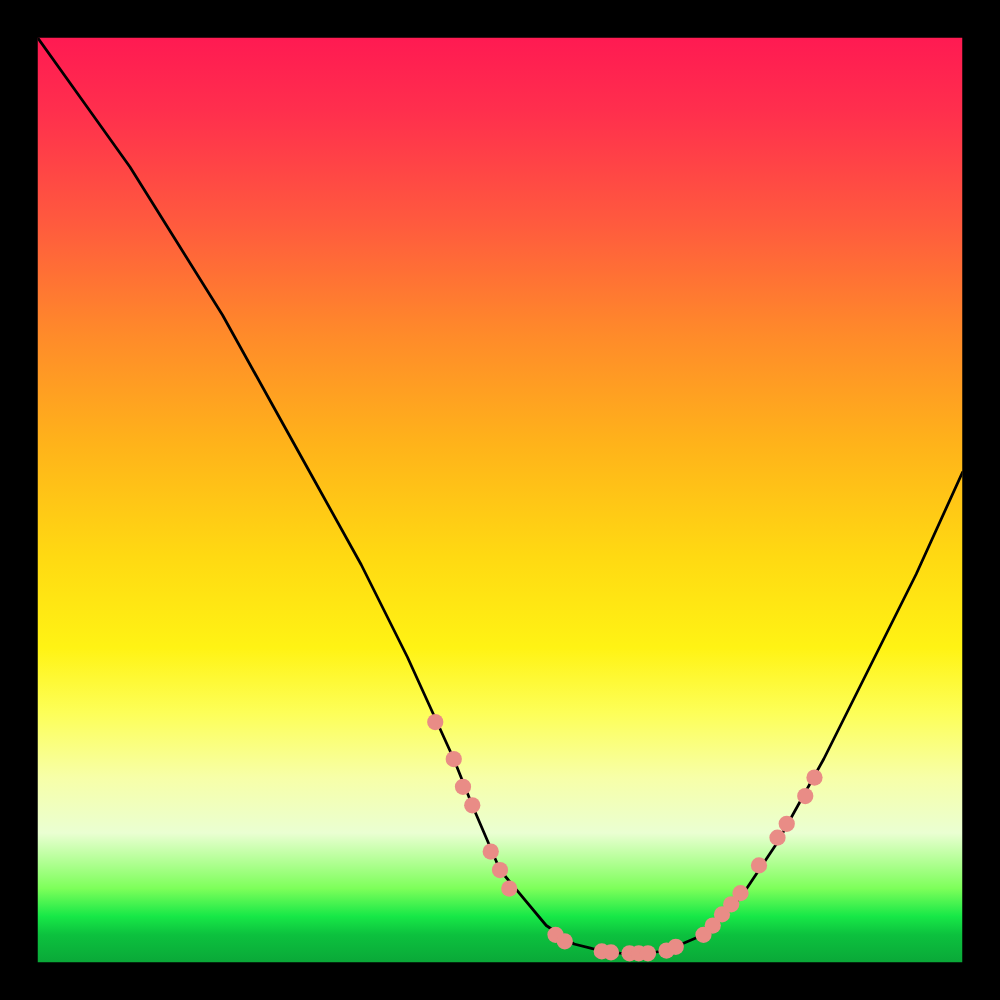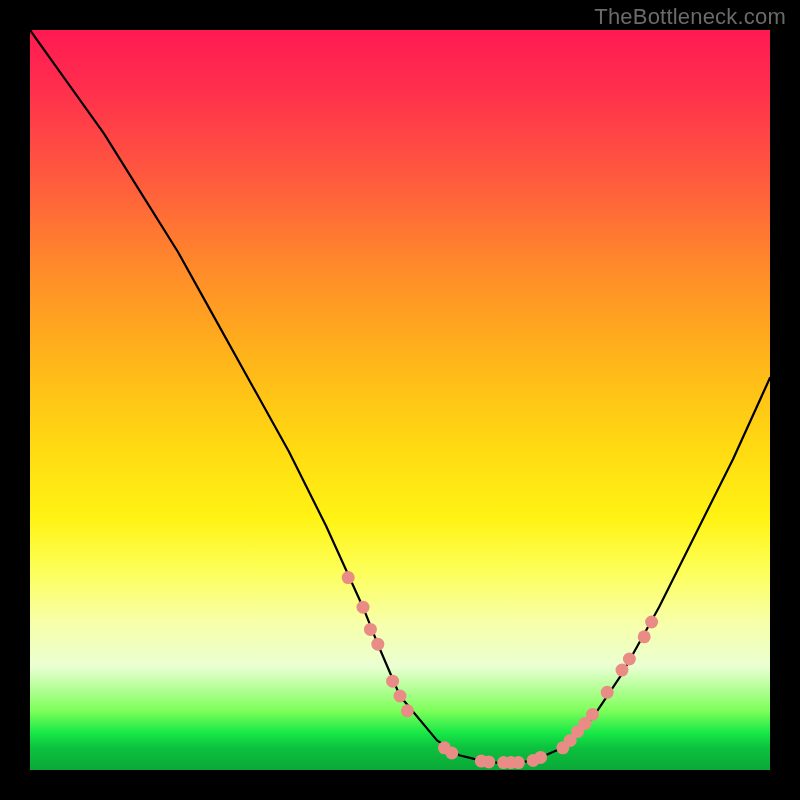--- a/index.html
+++ b/index.html
@@ -72,7 +72,6 @@
 <body>
 
 <div class="frame">
-  <div class="watermark">TheBottleneck.com</div>
 
   <div class="plot">
     <div class="gradient"></div>

